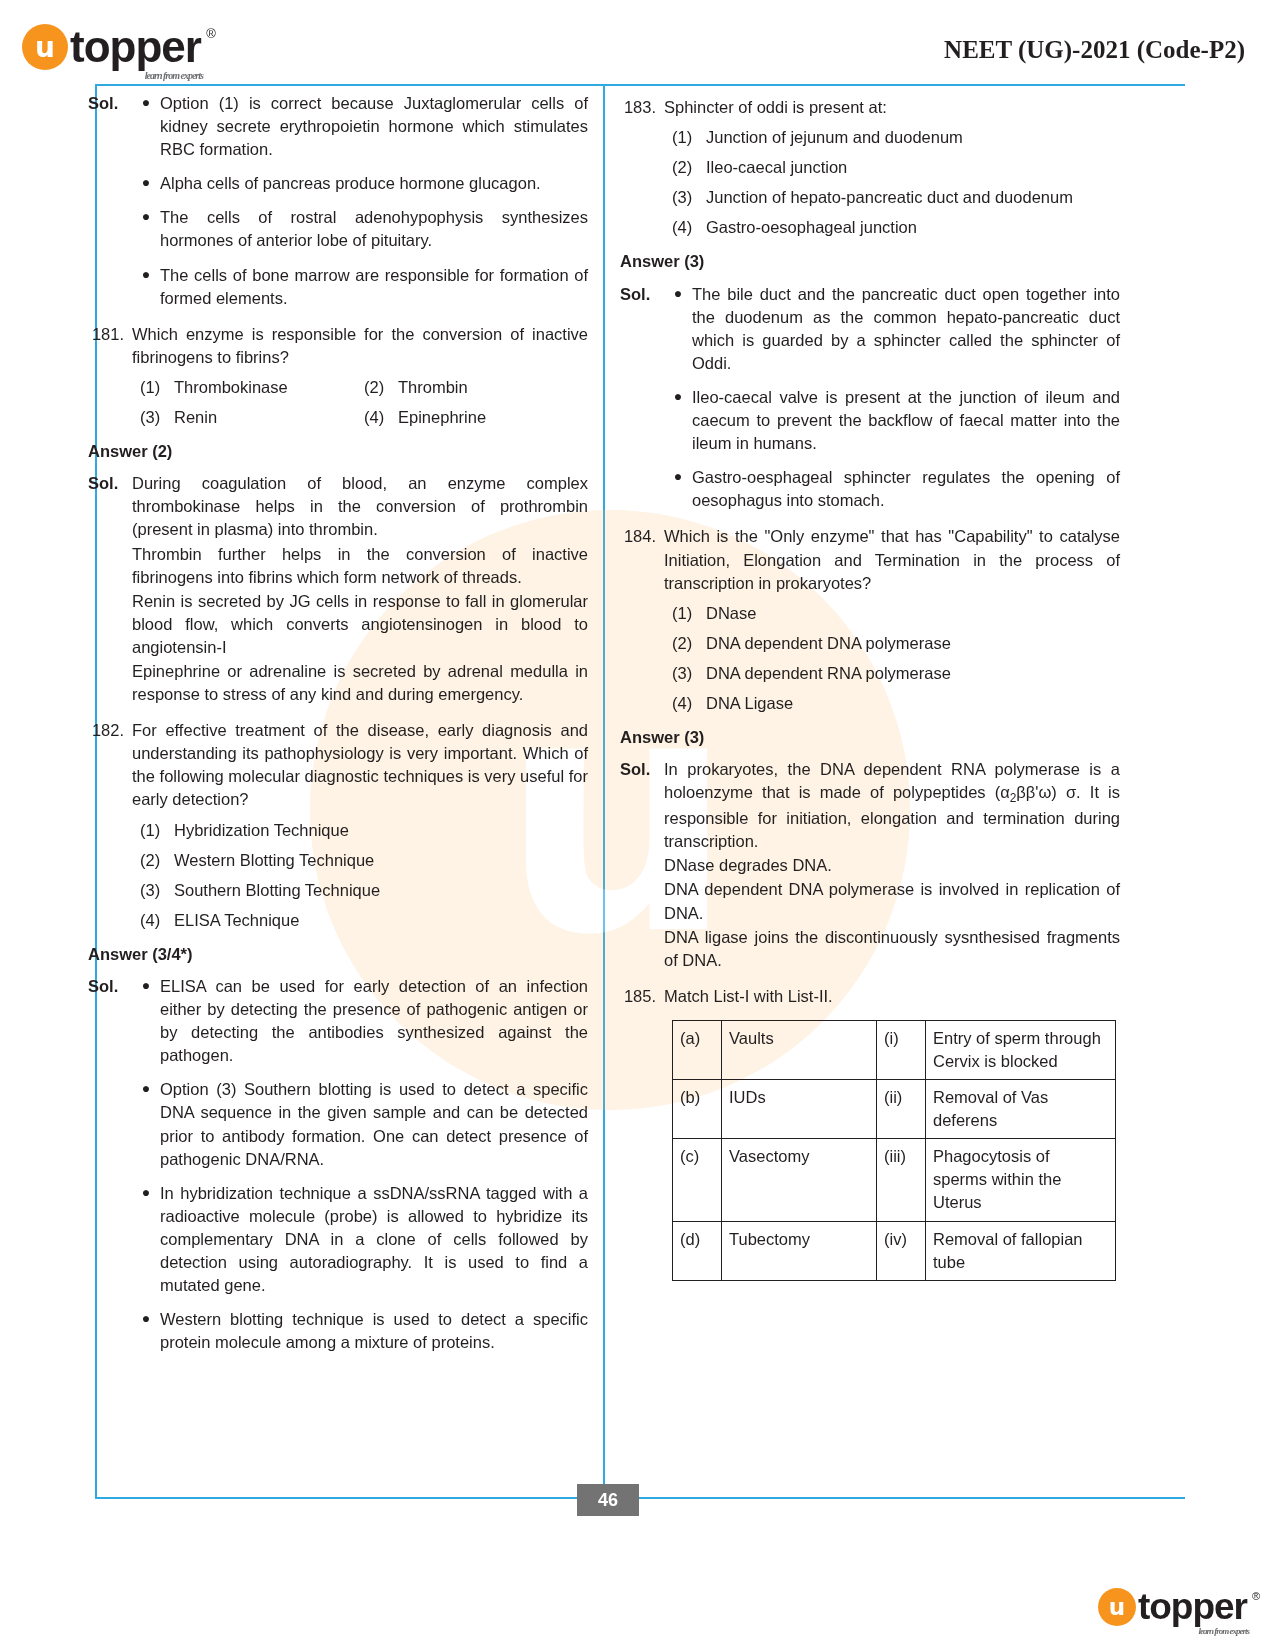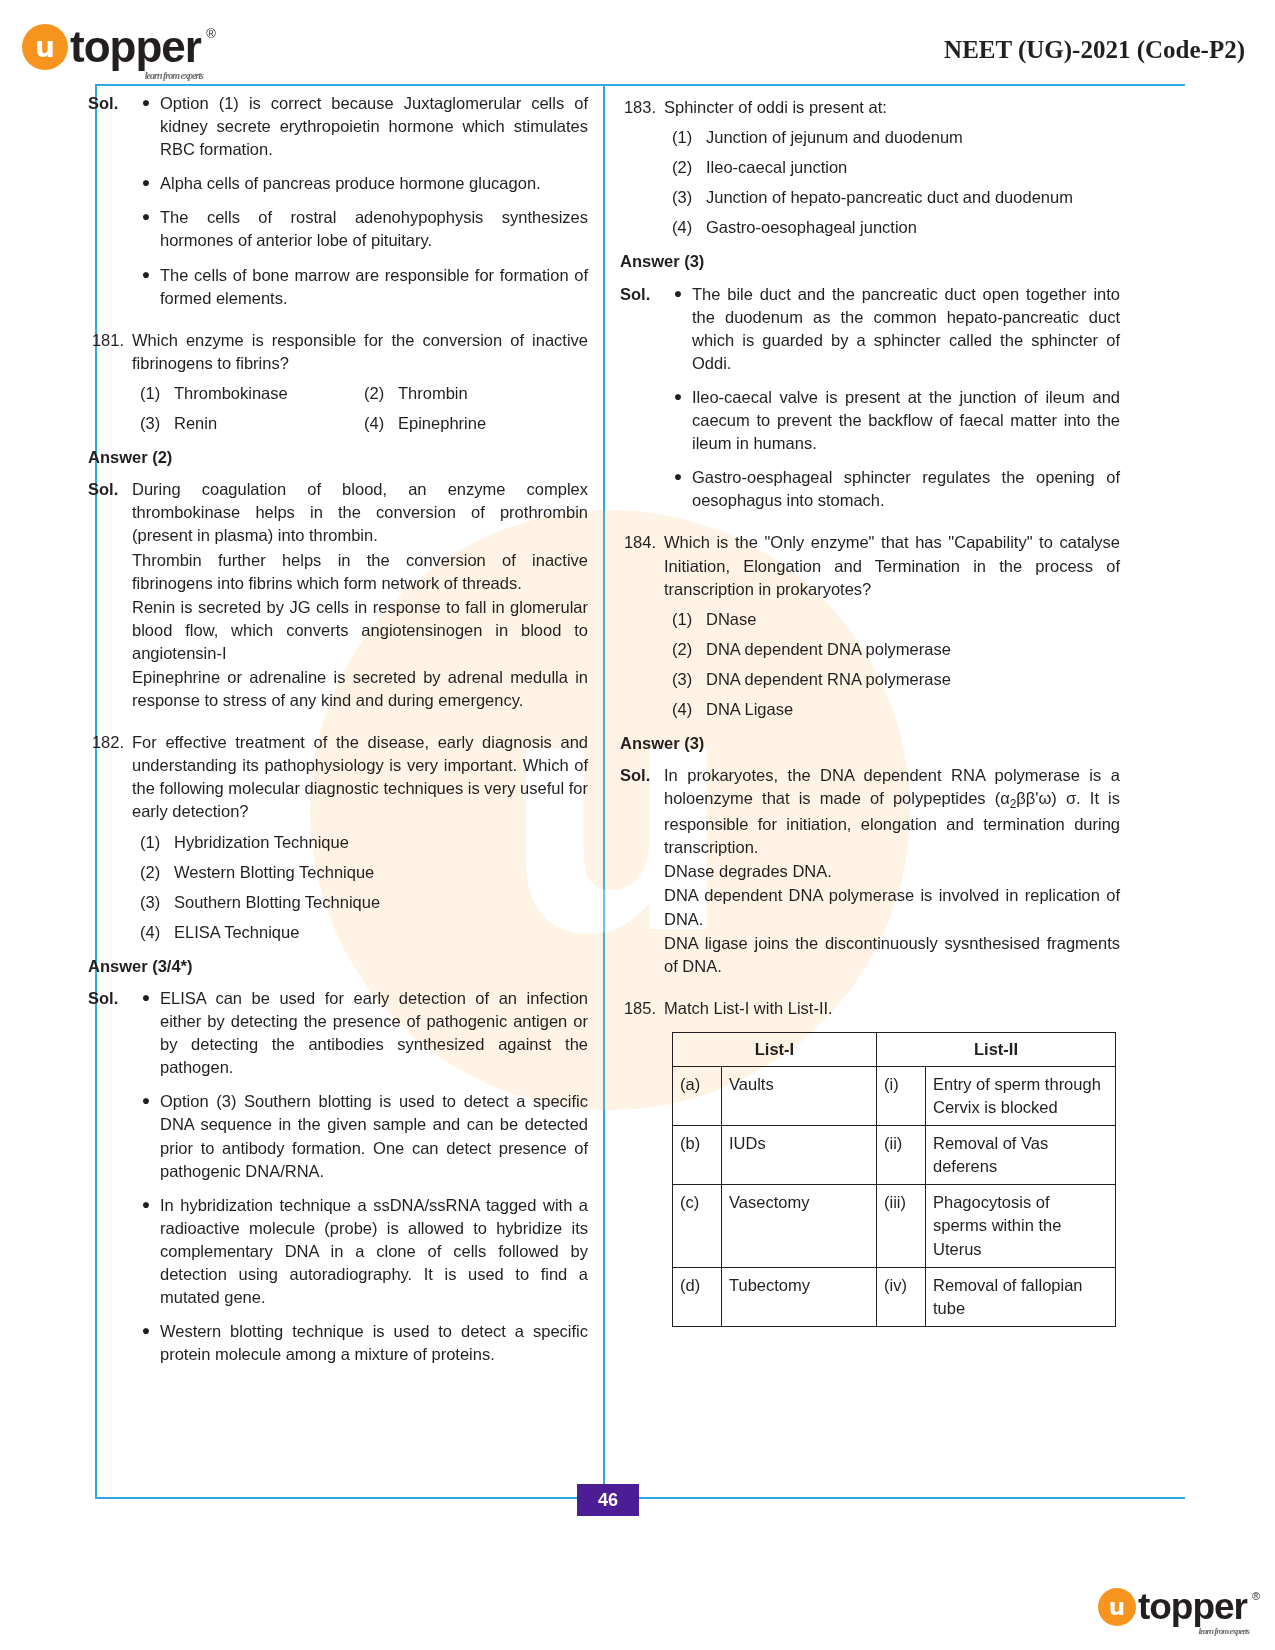--- a/index.html
+++ b/index.html
@@ -161,7 +161,7 @@
   
   .qrow {
     display: flex;
-    margin-top: 19px;
+    margin-top: 13px;
   }
   .qnum {
     width: 44px;

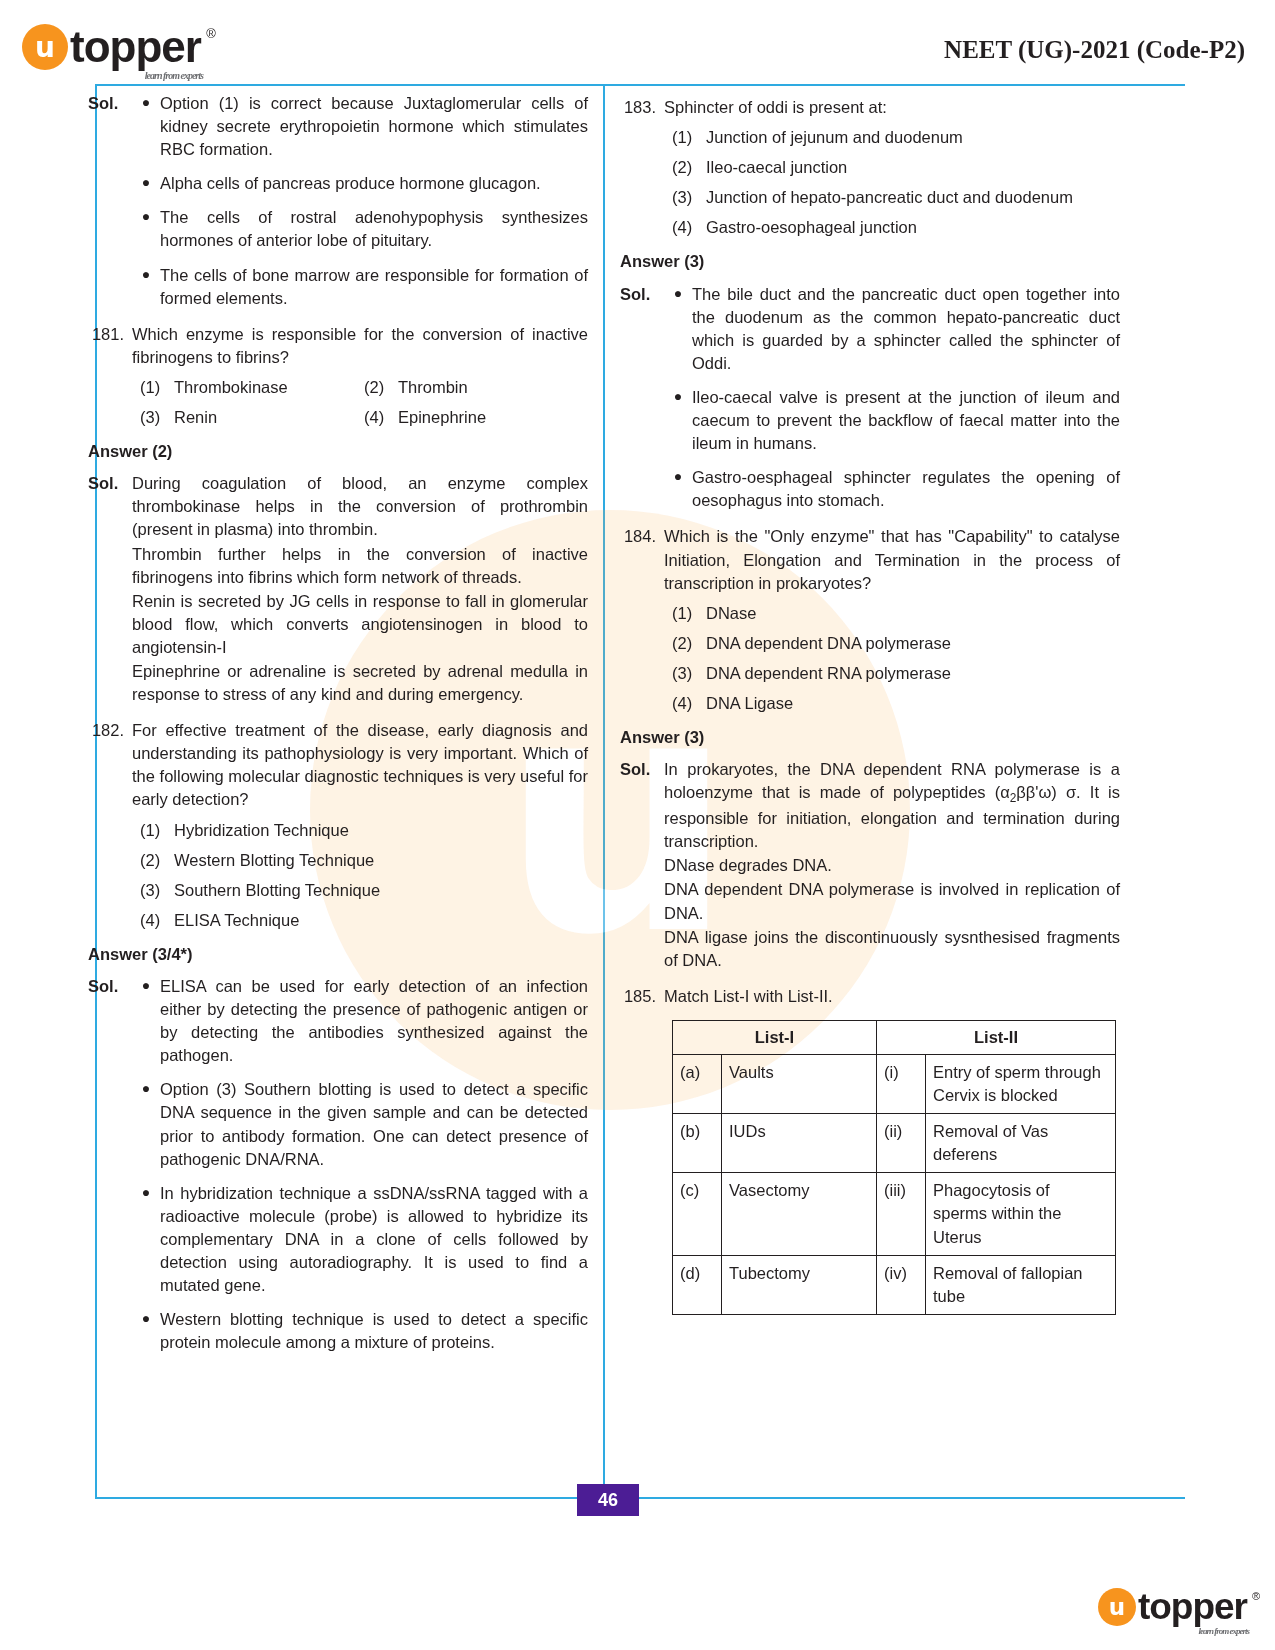--- a/index.html
+++ b/index.html
@@ -544,10 +544,6 @@
     </div>
     <table class="match-table">
       <tbody>
-          <tr>
-        <th colspan="2">List-I</th>
-        <th colspan="2">List-II</th>
-      </tr>
       <tr>
         <td class="mt-key">(a)</td>
         <td class="mt-val-l">Vaults</td>

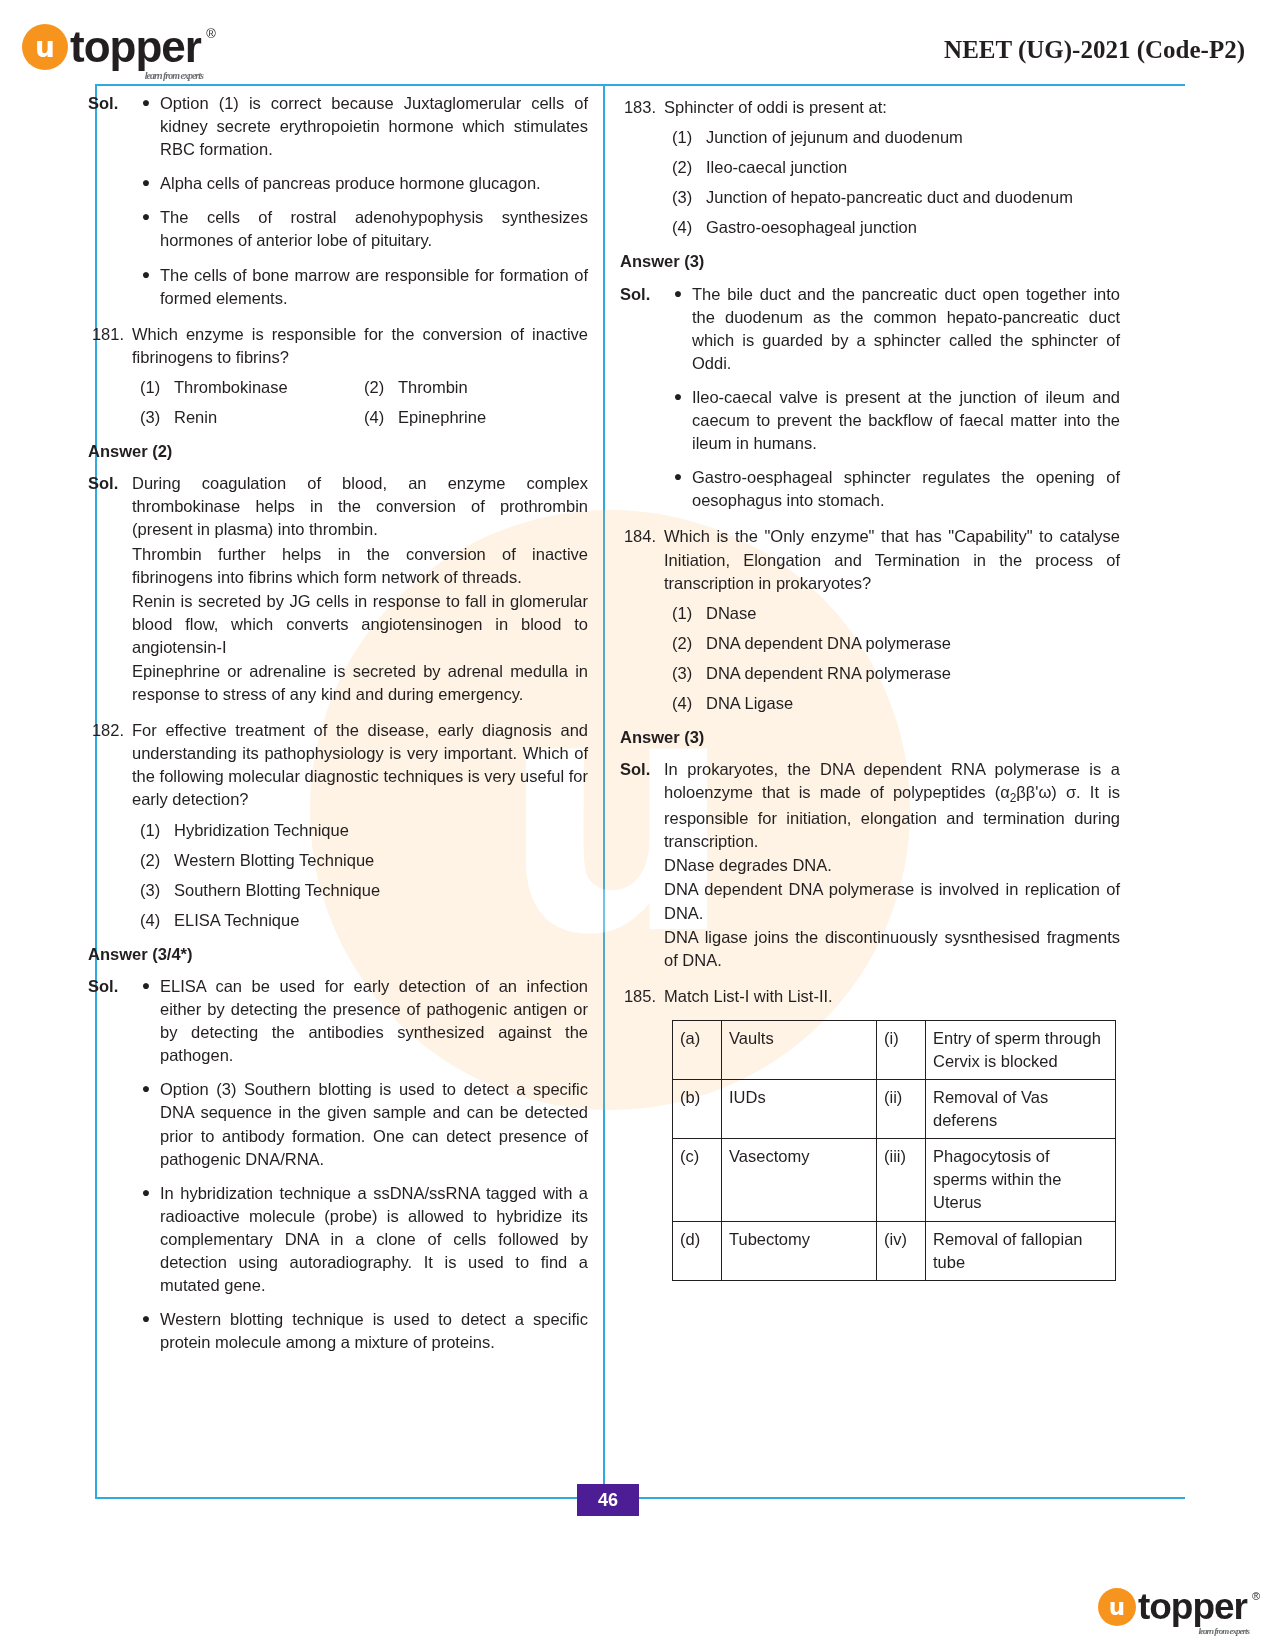--- a/index.html
+++ b/index.html
@@ -270,7 +270,7 @@
     top: 1484px;
     width: 62px;
     height: 32px;
-    background: #4c1d95;
+    background: #737373;
     color: #fff;
     font-size: 18px;
     font-weight: bold;

